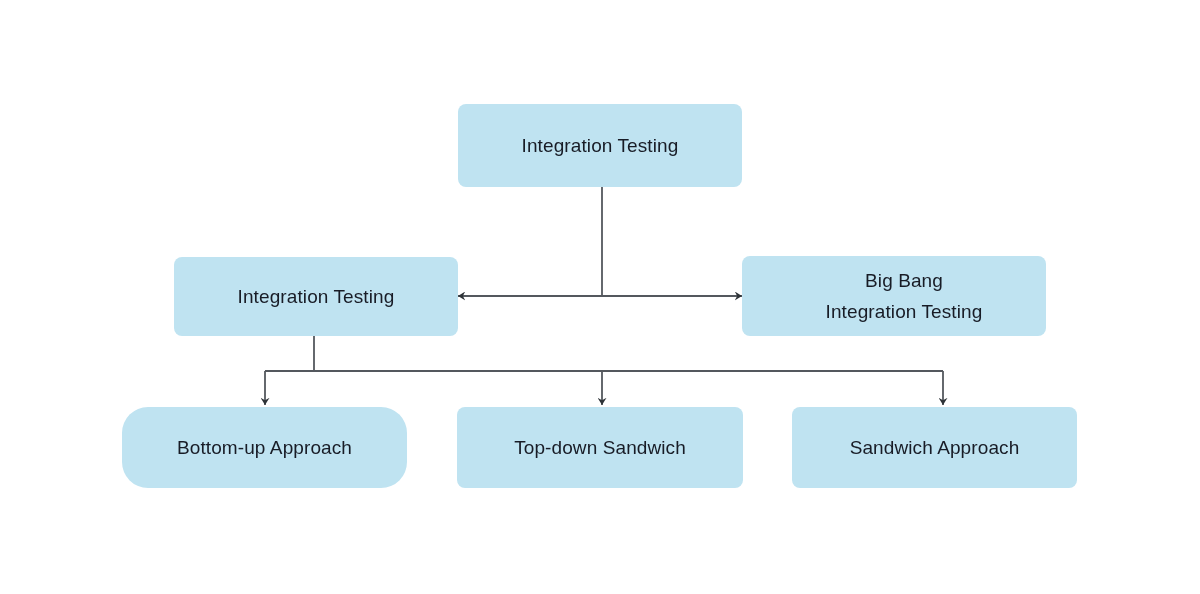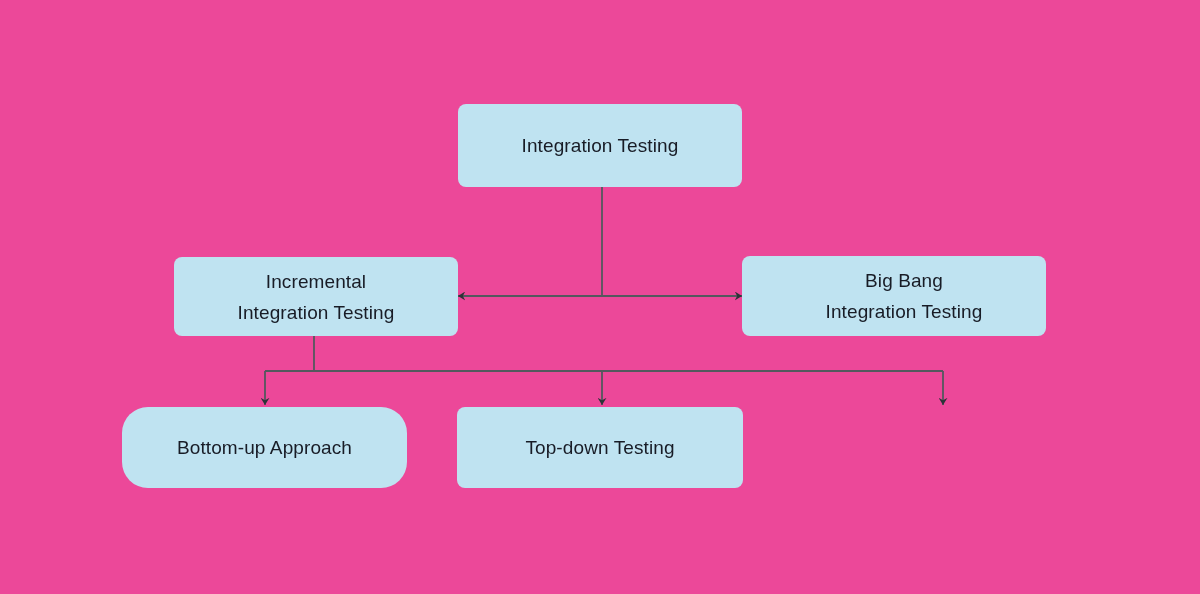--- a/index.html
+++ b/index.html
@@ -11,7 +11,7 @@
     position: relative;
     width: 1200px;
     height: 594px;
-    background: #ec4899;
+    background: #ffffff;
     overflow: hidden;
     font-family: "Liberation Sans", "DejaVu Sans", sans-serif;
   }

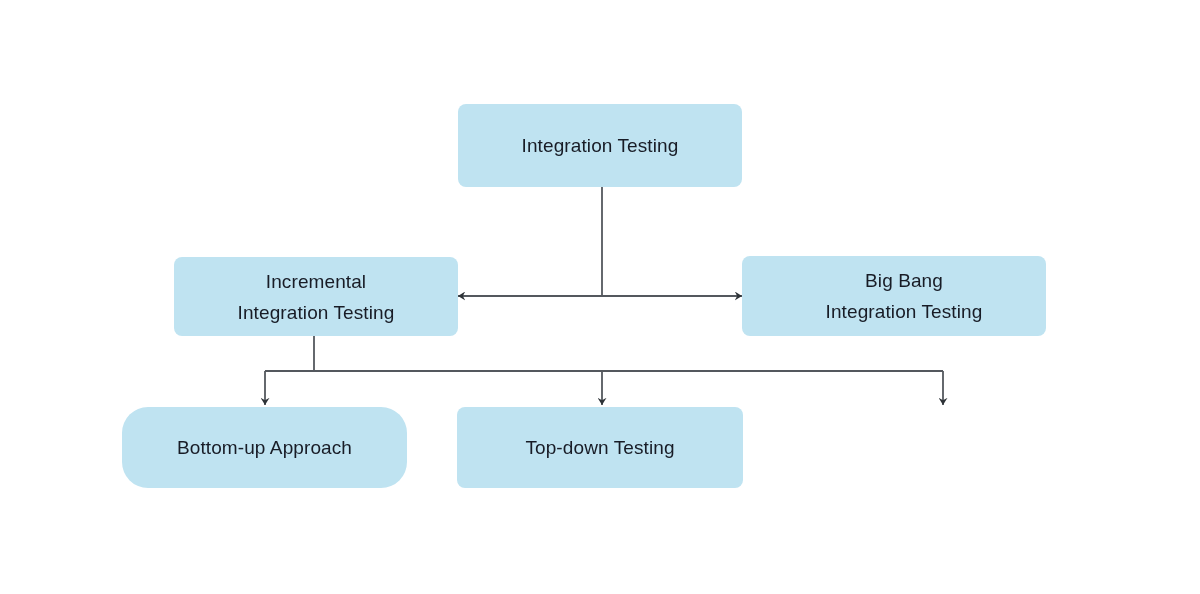--- a/index.html
+++ b/index.html
@@ -83,7 +83,6 @@
   </div>
 
   <div class="node" id="n-incremental">
-    <div class="line">Incremental</div>
     <div class="line">Integration Testing</div>
   </div>
 

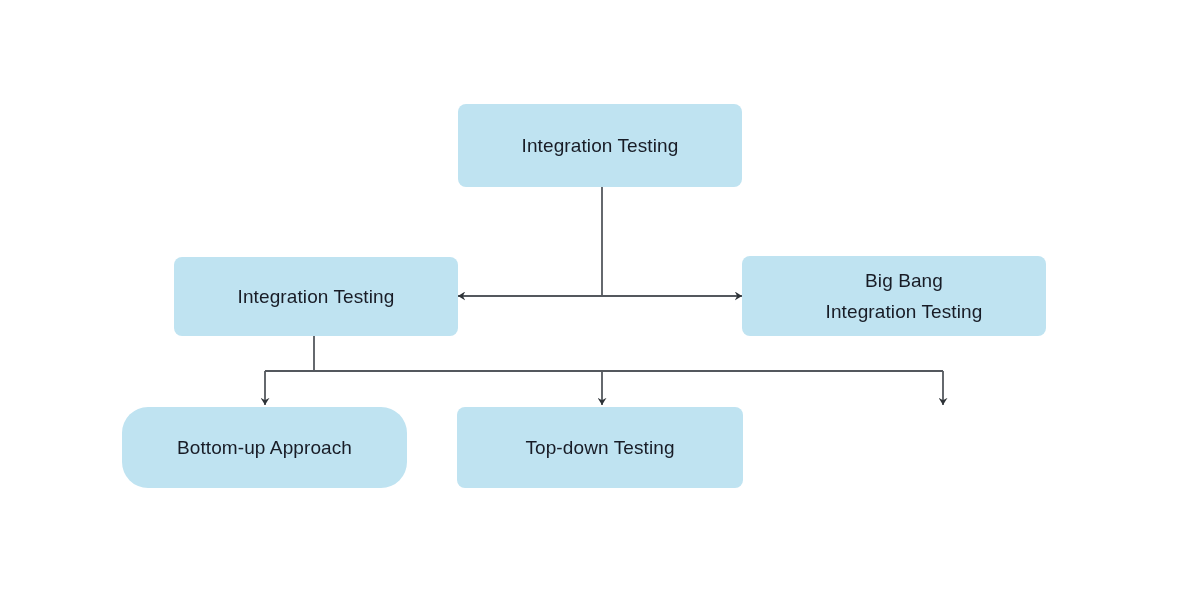--- a/index.html
+++ b/index.html
@@ -96,7 +96,7 @@
   </div>
 
   <div class="node" id="n-topdown">
-    <div class="line">Top-down Testing</div>
+    <div class="line">Top-down Sandwich</div>
   </div>
 
 

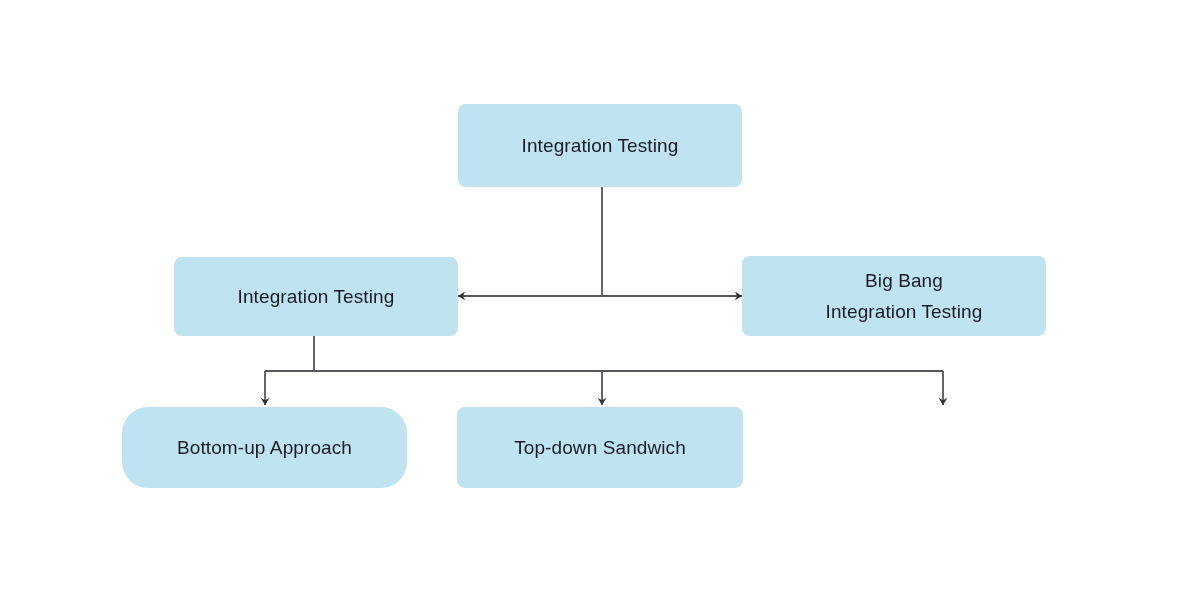--- a/index.html
+++ b/index.html
@@ -99,6 +99,9 @@
     <div class="line">Top-down Sandwich</div>
   </div>
 
+  <div class="node" id="n-sandwich">
+    <div class="line">Sandwich Approach</div>
+  </div>
 
 </div>
 

